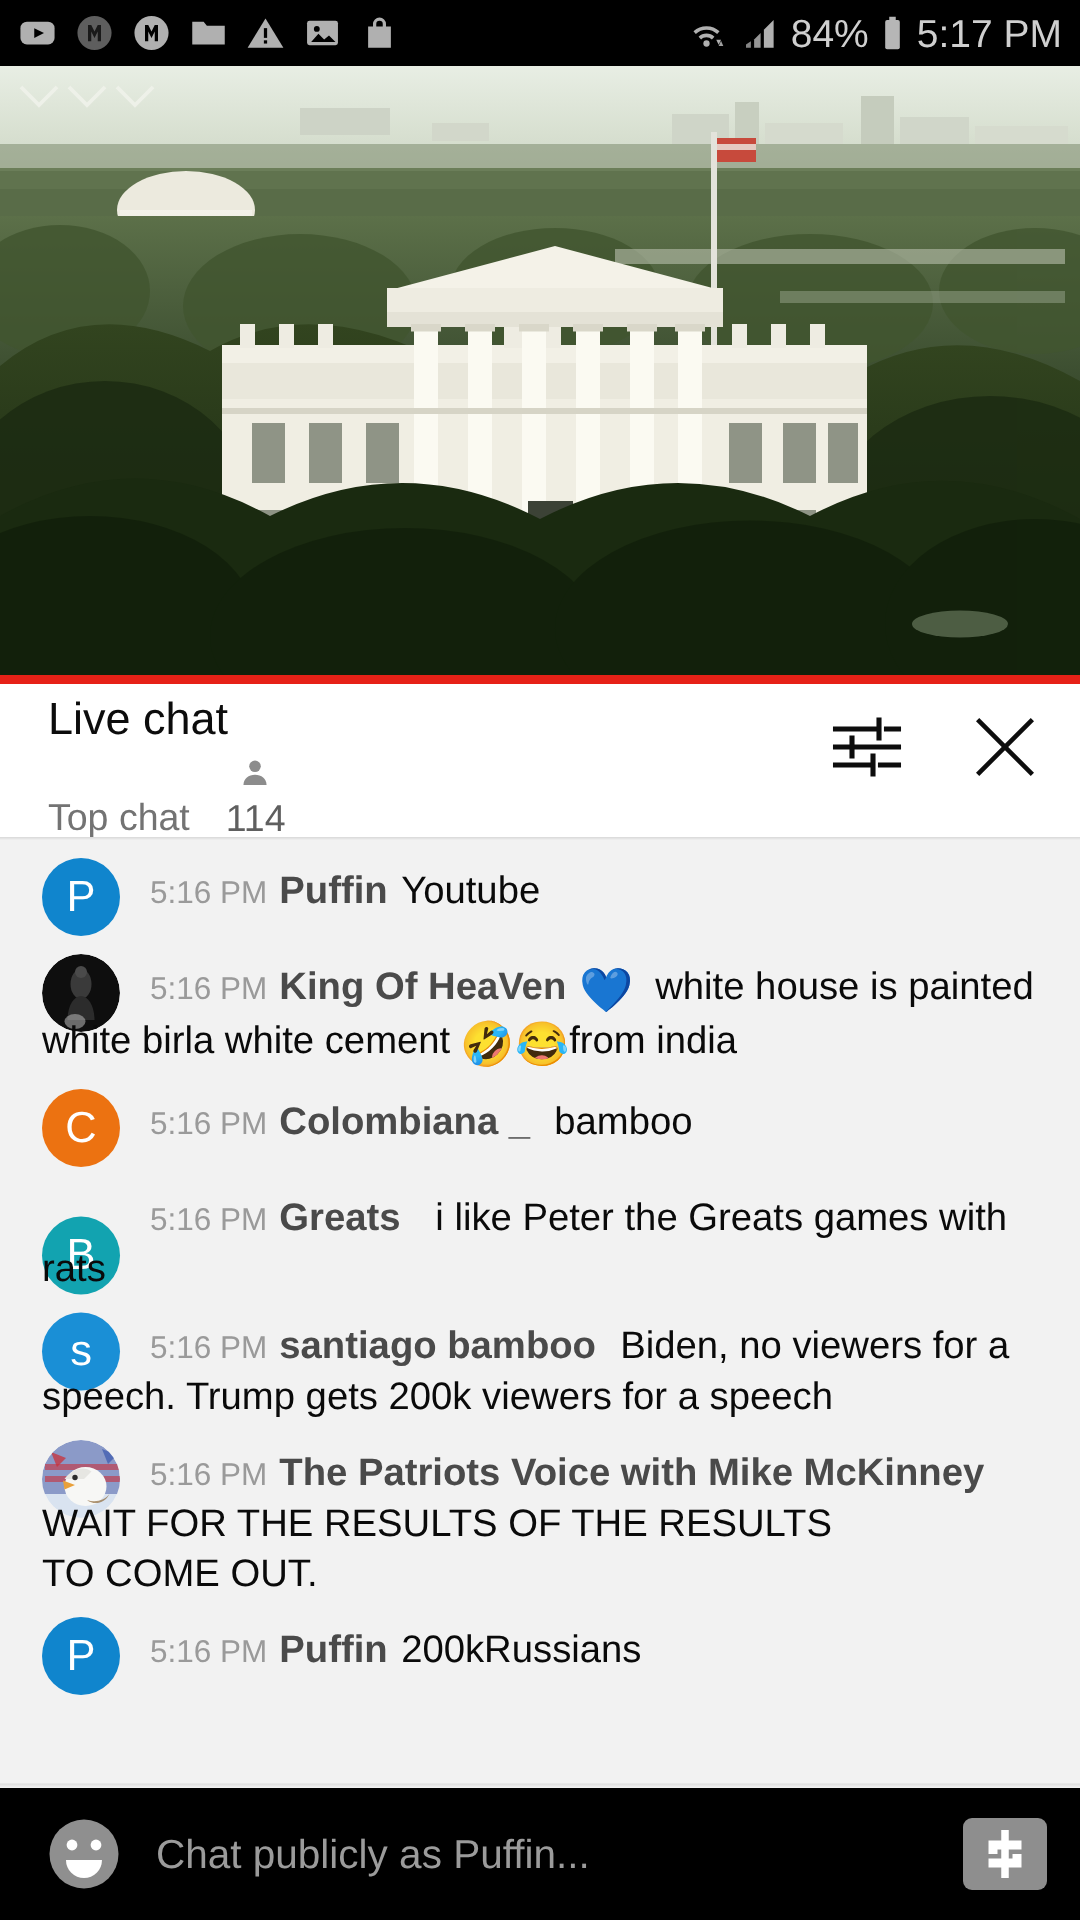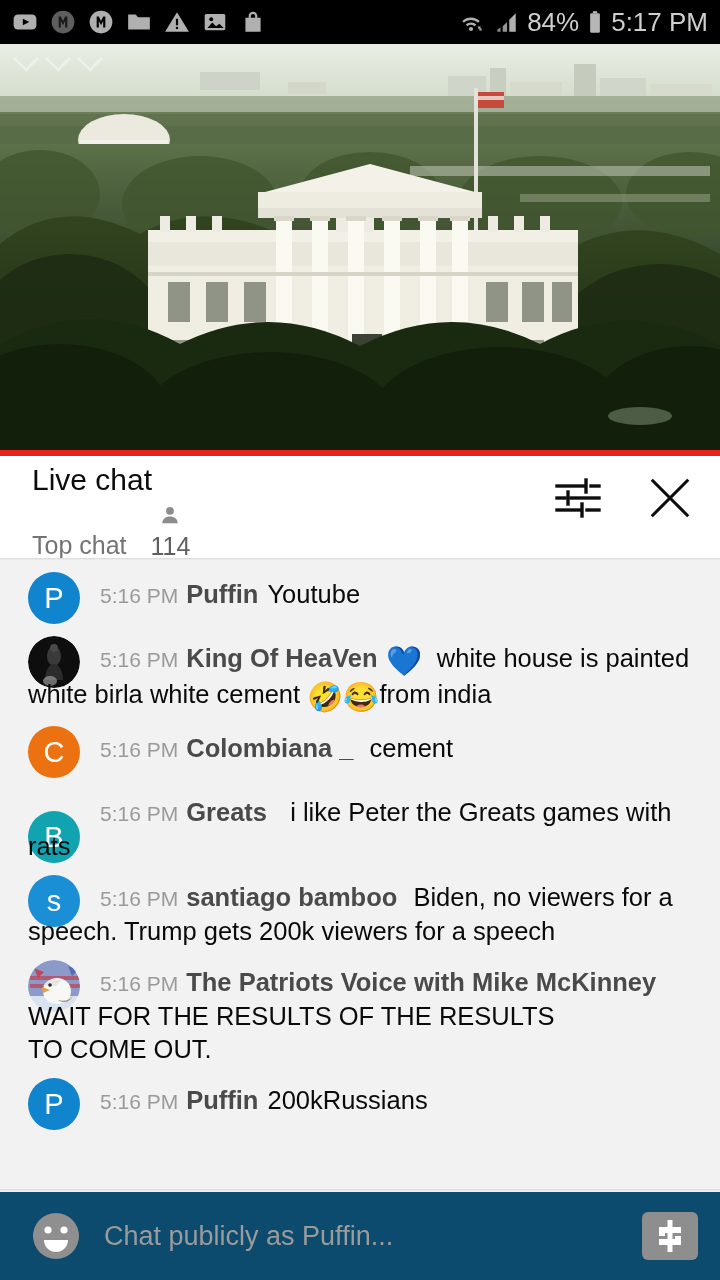--- a/index.html
+++ b/index.html
@@ -407,7 +407,7 @@
         </div>
         <div class="msg-body">
           <div class="msg-text">
-            <span class="ts">5:16 PM</span><span class="author">Colombiana _</span>&nbsp;<span>cement</span>
+            <span class="ts">5:16 PM</span><span class="author">Colombiana _</span>&nbsp;<span>bamboo</span>
           </div>
         </div>
       </div>

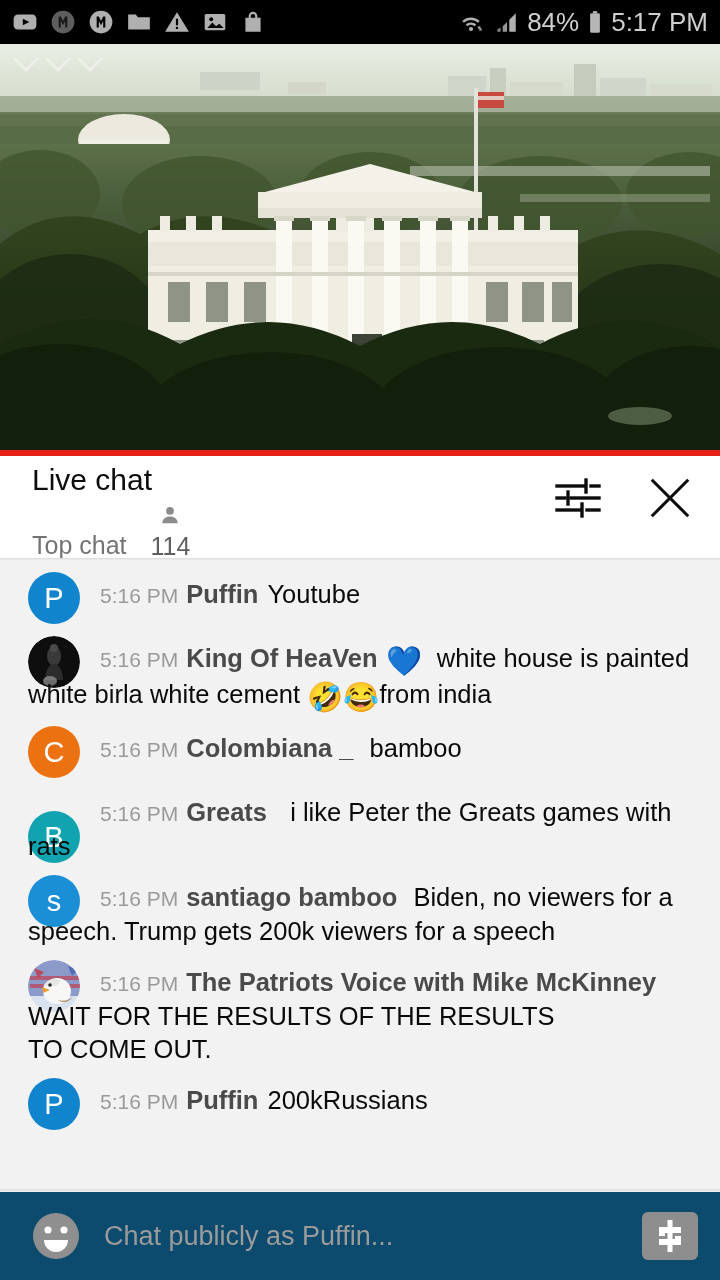--- a/index.html
+++ b/index.html
@@ -91,7 +91,7 @@
   }
   .composer{
     position:absolute; top:1192px; left:0; width:720px; height:88px;
-    background:#0c4a6e; display:flex; align-items:center; padding:0 22px 0 30px;
+    background:#000000; display:flex; align-items:center; padding:0 22px 0 30px;
   }
   .emoji-btn{ width:52px; height:52px; flex:0 0 52px; }
   .emoji-btn svg{ display:block; width:52px; height:52px; fill:#8f8f8f; }

